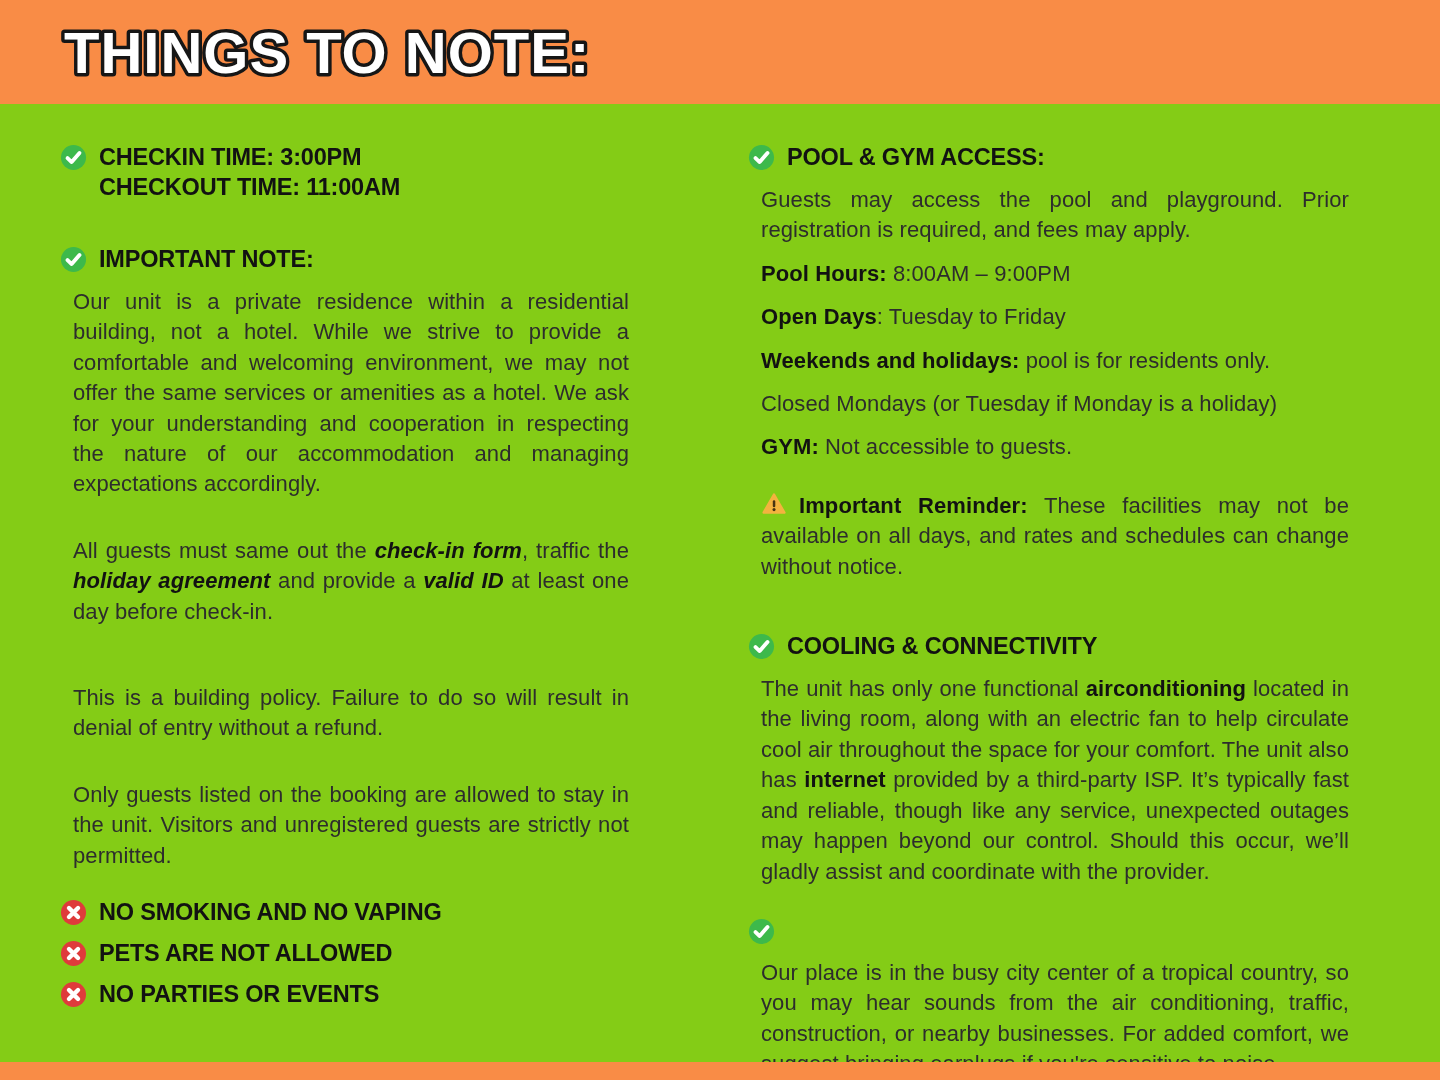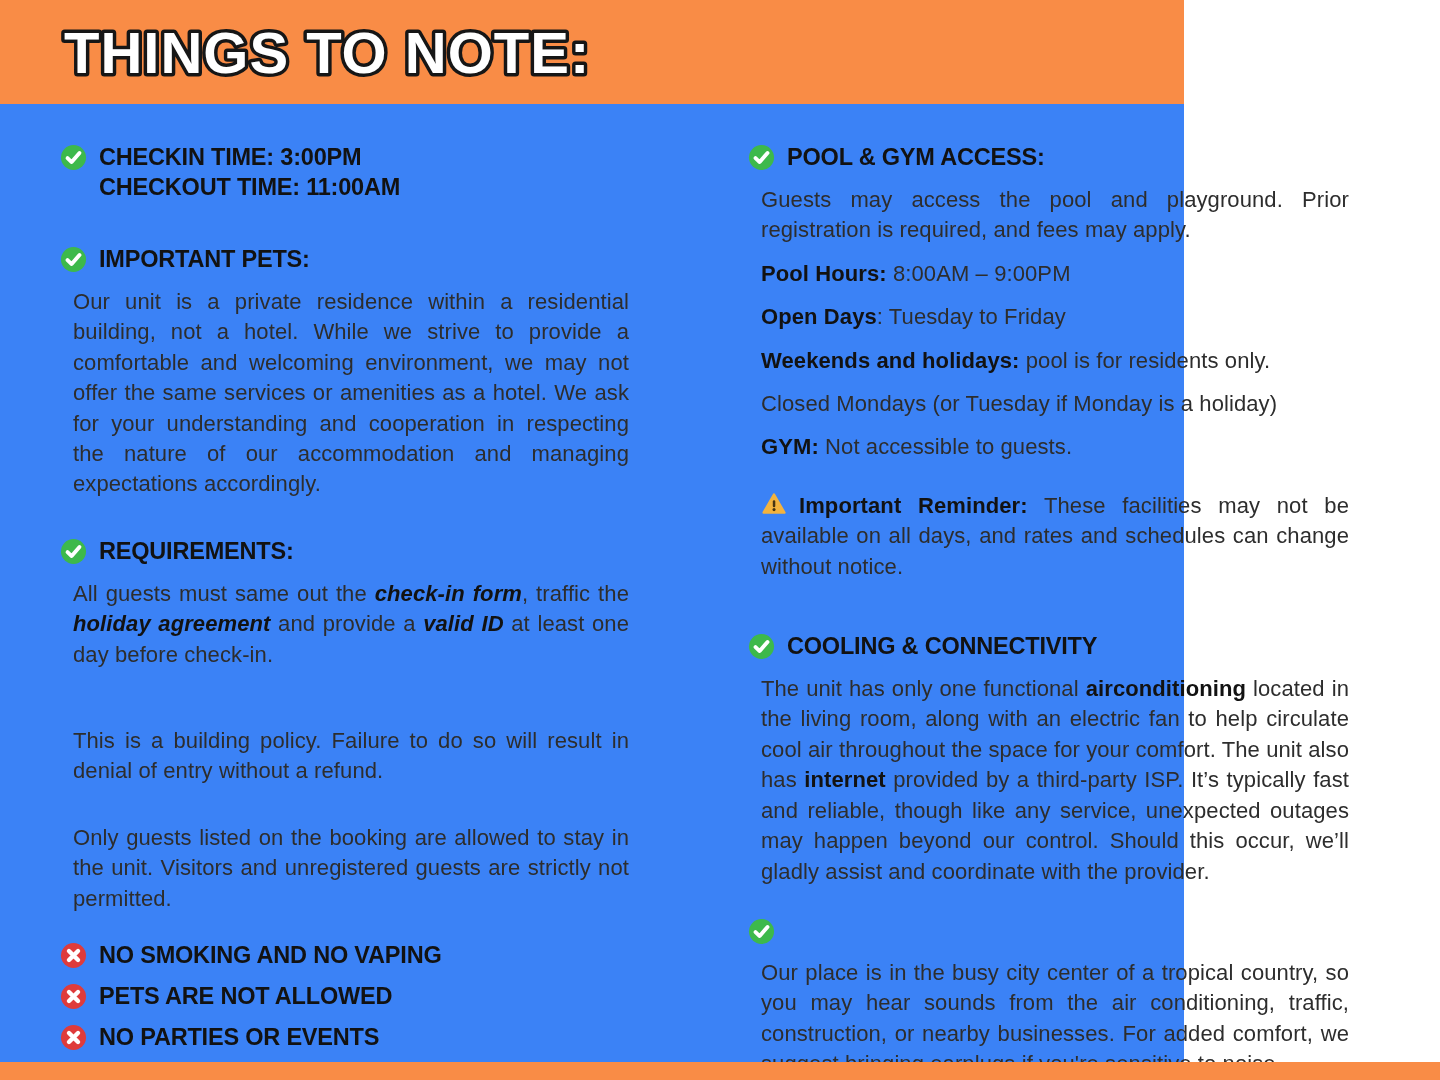--- a/index.html
+++ b/index.html
@@ -10,7 +10,7 @@
     color: #2d2d2d;
     overflow: hidden;
   }
-  .page { position: relative; width: 1184px; height: 1080px; background: #3b82f6; }
+  .page { position: relative; width: 1440px; height: 1080px; background: #84cc16; }
 
   
   .header {

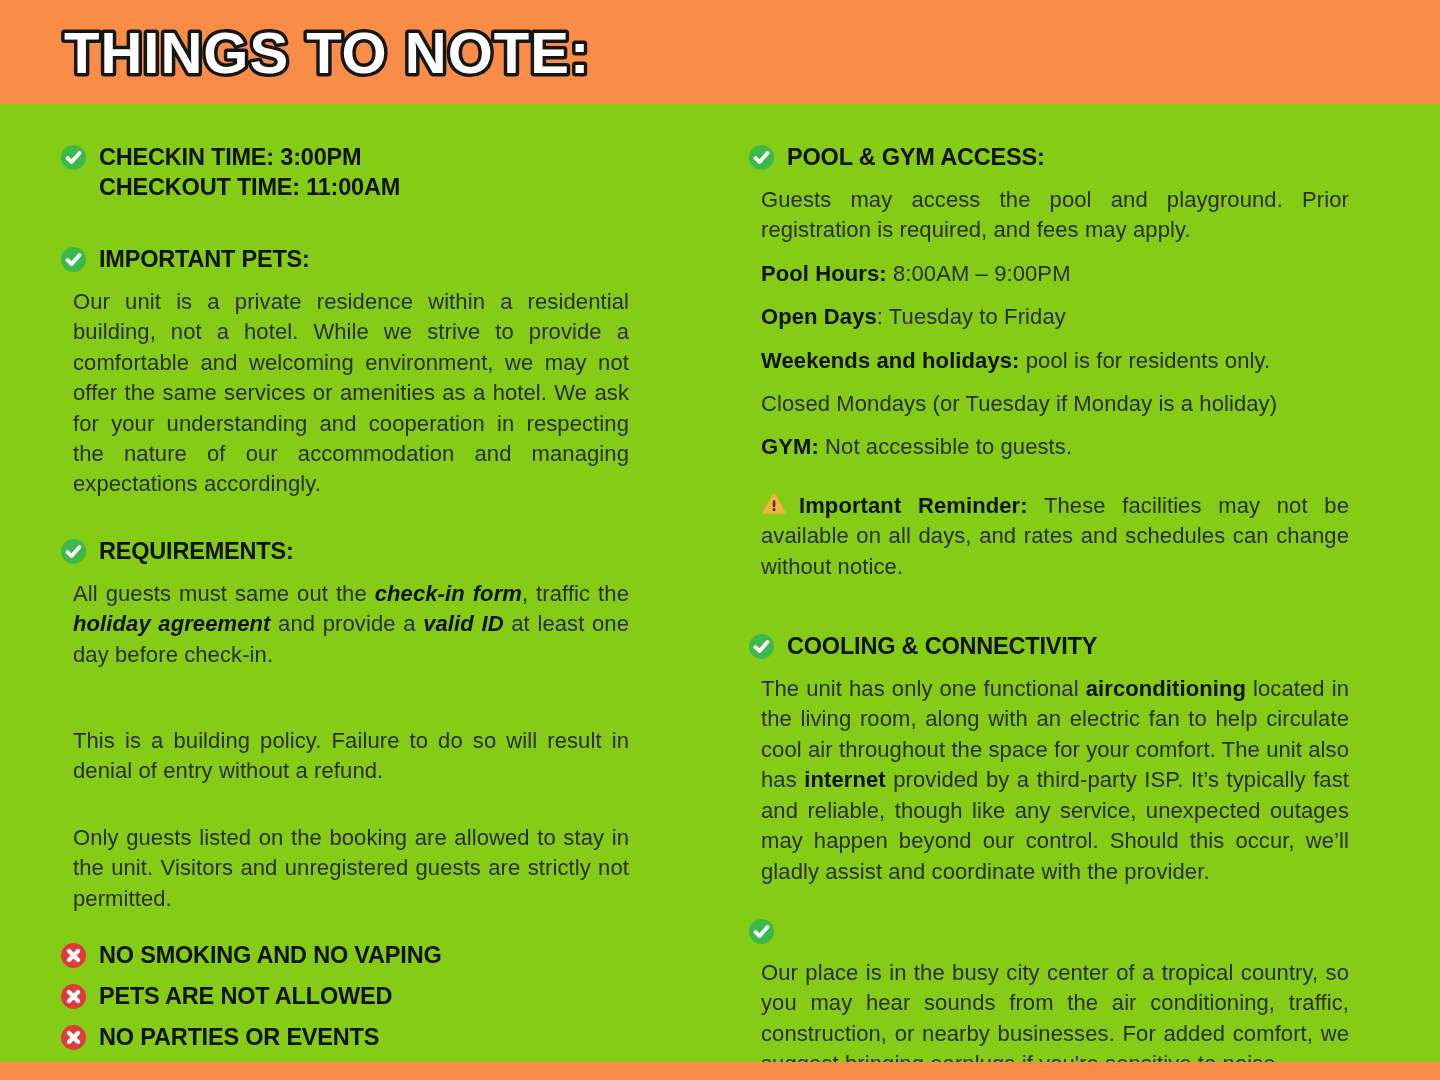--- a/index.html
+++ b/index.html
@@ -117,7 +117,7 @@
                 <path d="M7.8 14.6 L12.1 18.7 L20.2 9.3" stroke="#fff" stroke-width="4" fill="none" stroke-linecap="round" stroke-linejoin="round"></path>
               </svg>
           </span>
-          <h2>IMPORTANT PETS:</h2>
+          <h2>IMPORTANT NOTE:</h2>
         </div>
         <p class="body just">Our unit is a private residence within a residential building, not a hotel. While we strive to provide a comfortable and welcoming environment, we may not offer the same services or amenities as a hotel. We ask for your understanding and cooperation in respecting the nature of our accommodation and managing expectations accordingly.</p>
       </div>

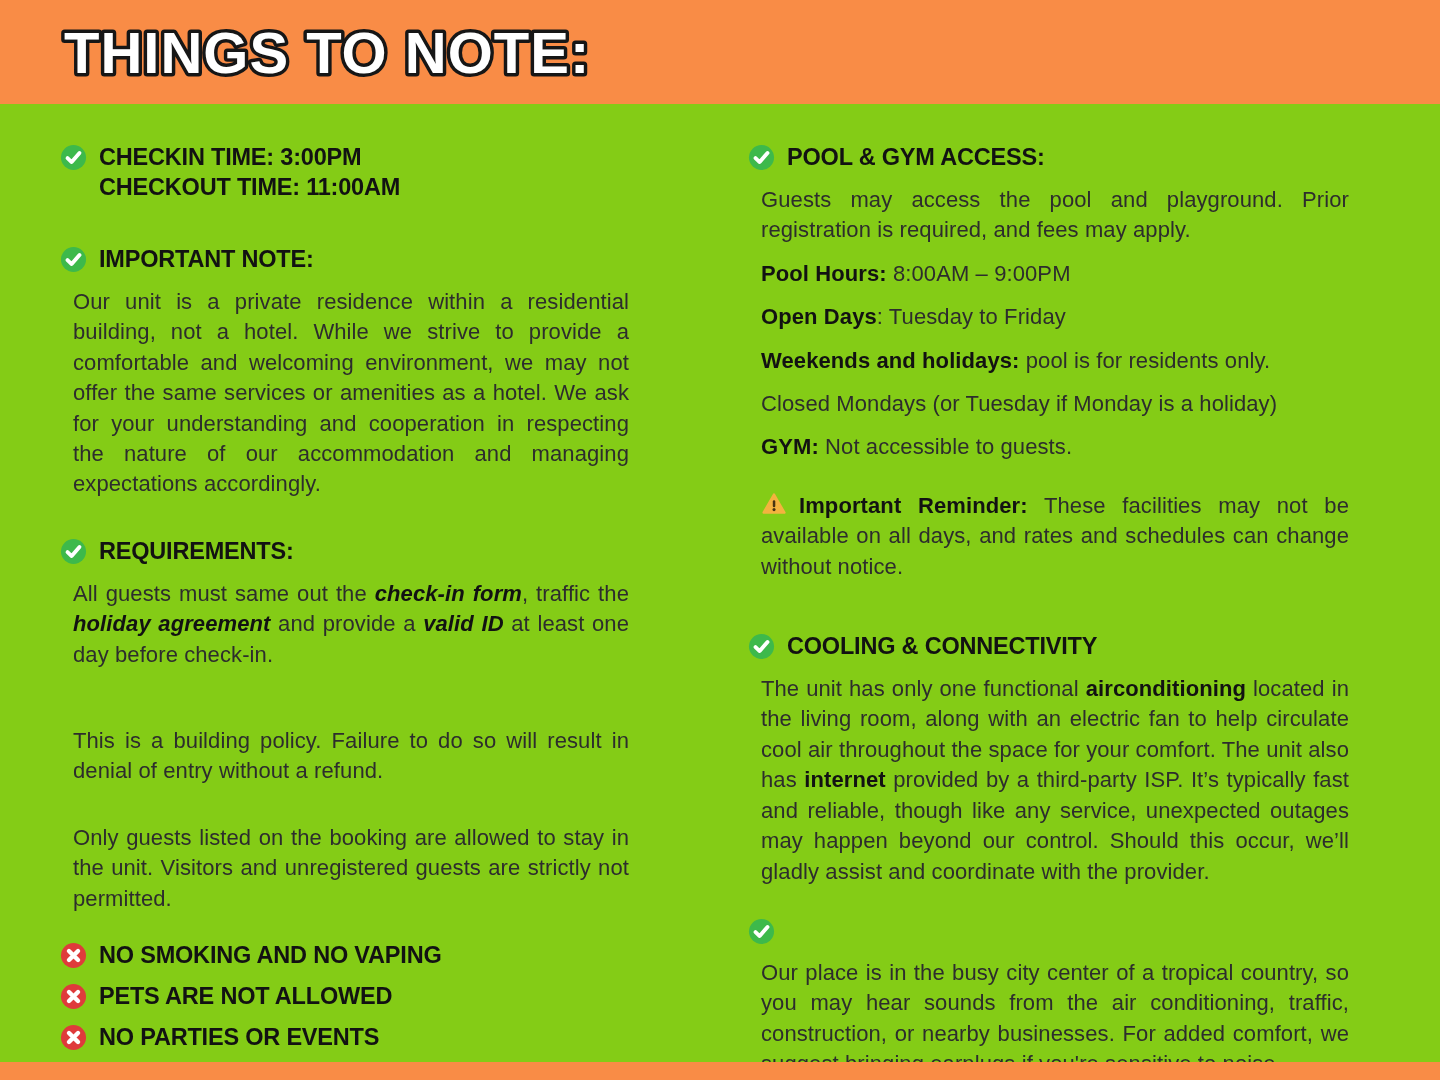--- a/index.html
+++ b/index.html
@@ -123,15 +123,6 @@
       </div>
 
       <div class="sec-require">
-        <div class="sec-head">
-          <span class="badge">
-            <svg viewBox="0 0 28 28">
-                <circle cx="14" cy="14" r="13" fill="#3DB94B"></circle>
-                <path d="M7.8 14.6 L12.1 18.7 L20.2 9.3" stroke="#fff" stroke-width="4" fill="none" stroke-linecap="round" stroke-linejoin="round"></path>
-              </svg>
-          </span>
-          <h2>REQUIREMENTS:</h2>
-        </div>
         <p class="body just"><span>All guests must same out the </span><span class="bi">check-in form</span><span>, traffic the </span><span class="bi">holiday agreement</span><span> and provide a </span><span class="bi">valid ID</span><span> at least one day before check-in.</span></p>
         <div class="spacer"></div>
         <p class="body just">This is a building policy. Failure to do so will result in denial of entry without a refund.</p>

